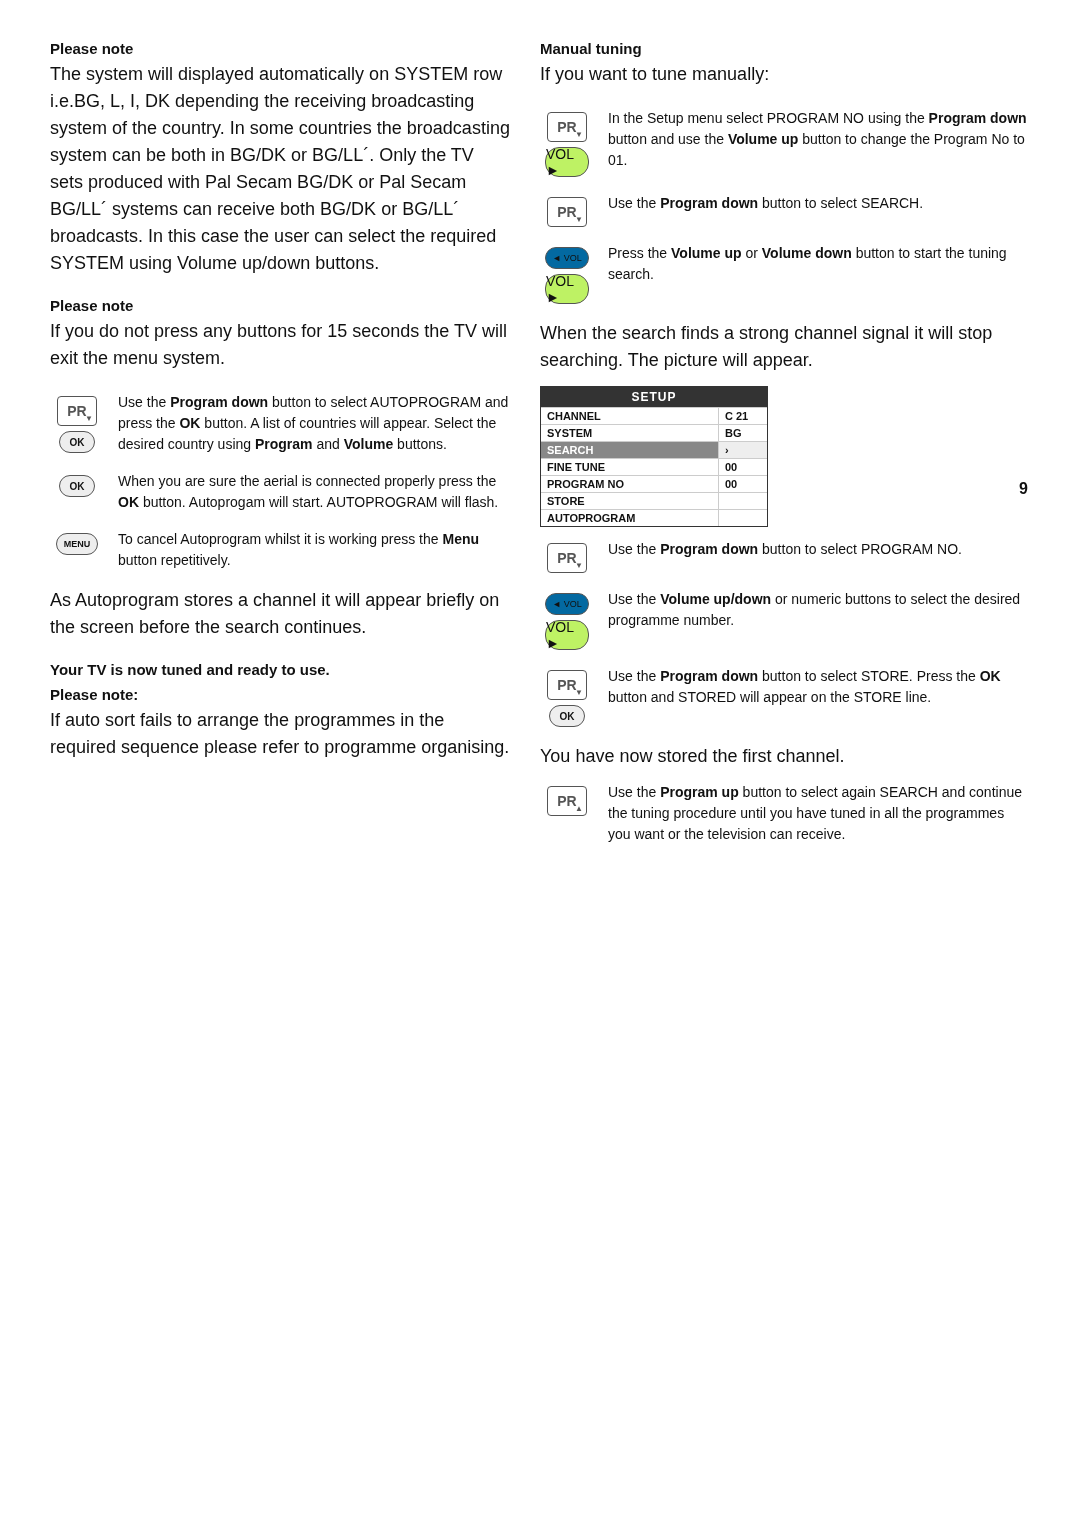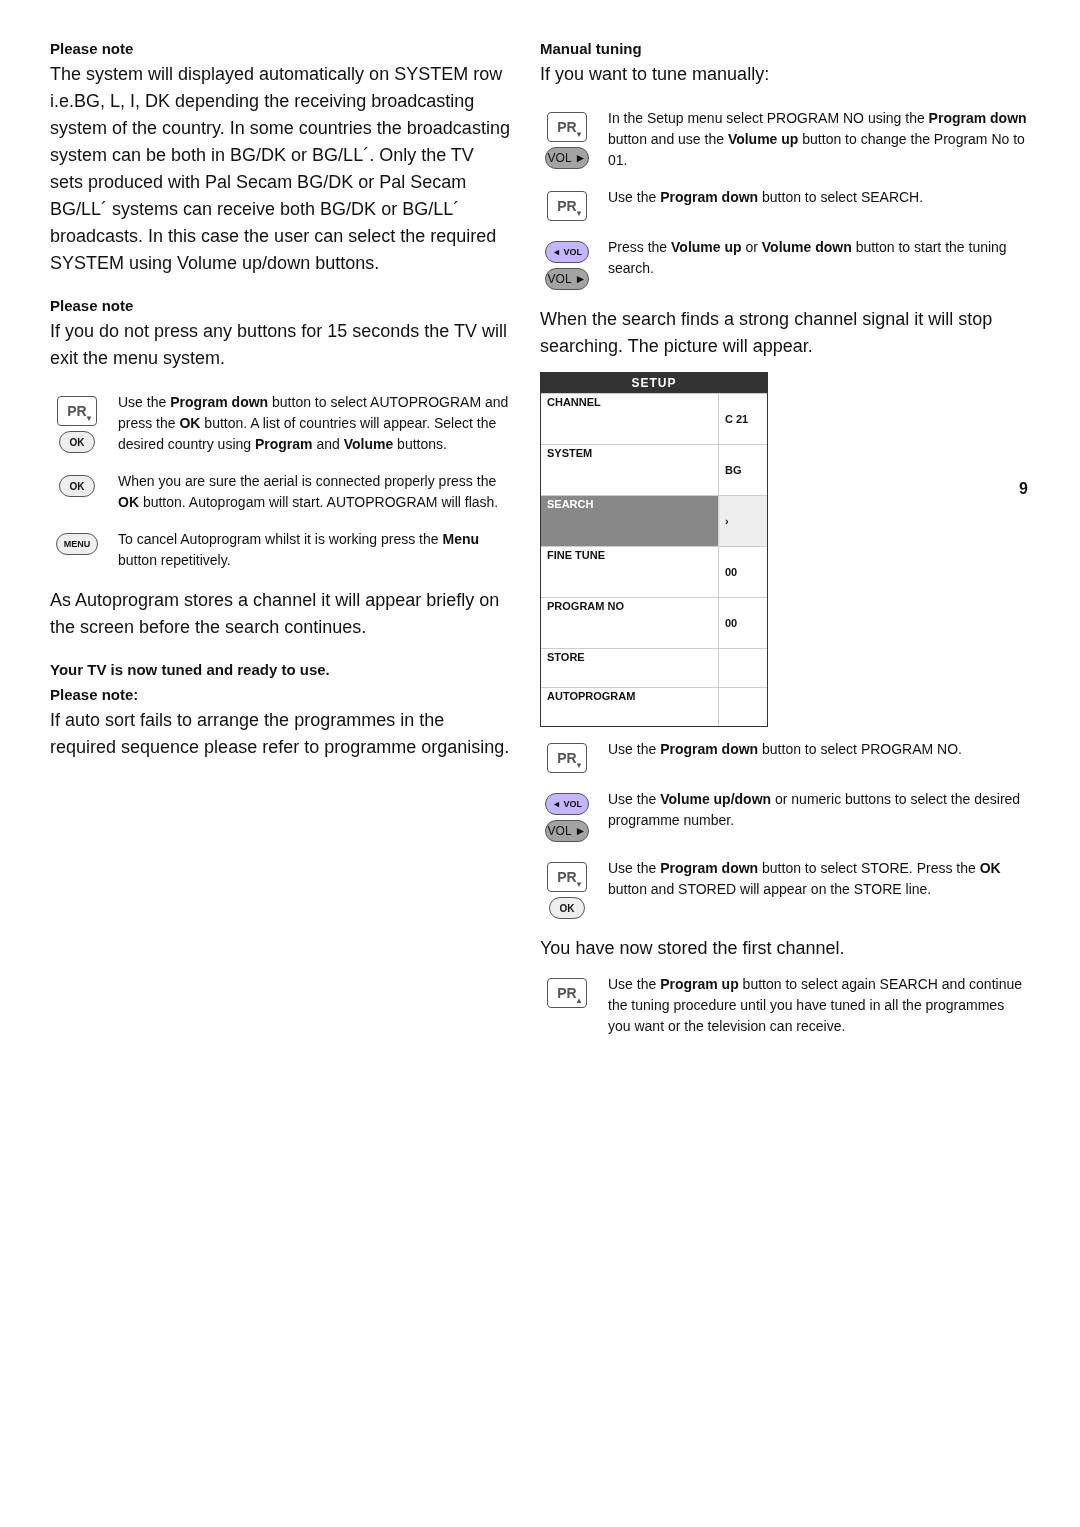--- a/index.html
+++ b/index.html
@@ -128,14 +128,14 @@
     }
     .btn-vol-right {
       width: 44px;
-      height: 22px;
+      height: 30px;
       border: 1.5px solid #555;
       border-radius: 14px;
       display: flex;
       align-items: center;
       justify-content: center;
-      font-size: 12px;
-      background: #a3a3a3;
+      font-size: 14px;
+      background: #bef264;
     }
     .btn-pr-up {
       width: 40px;

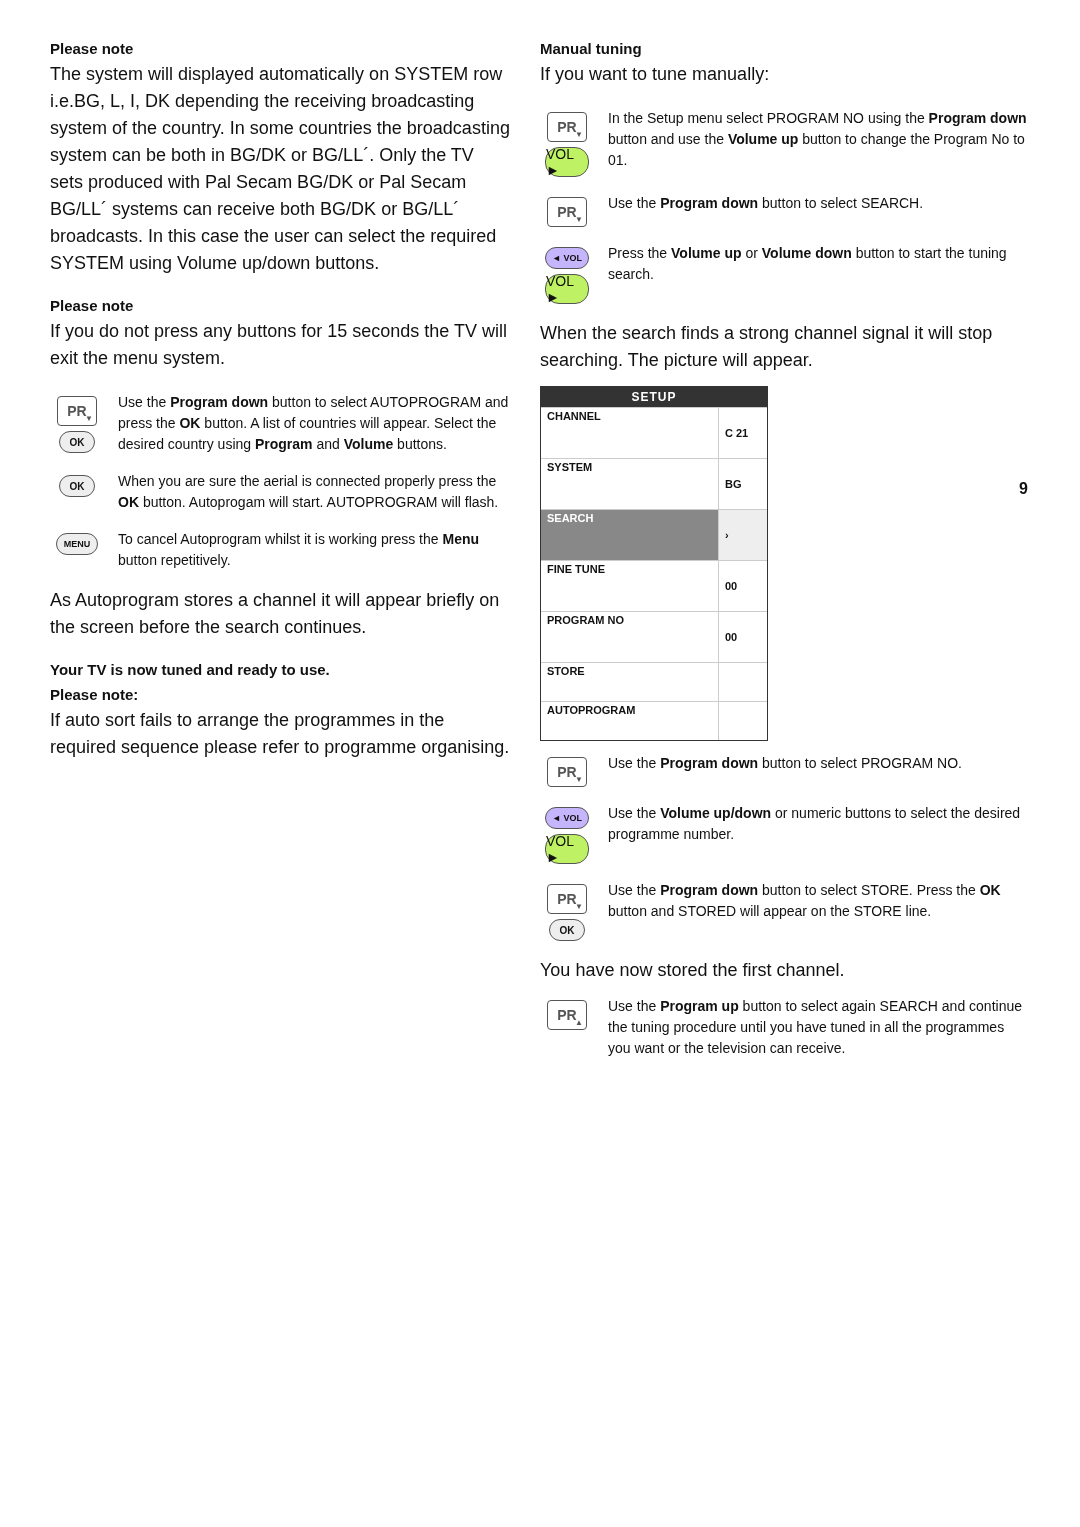--- a/index.html
+++ b/index.html
@@ -123,8 +123,7 @@
       align-items: center;
       justify-content: center;
       font-size: 9px;
-      background: #c4b5fd;
-      font-weight: bold;
+      background: #0369a1;
     }
     .btn-vol-right {
       width: 44px;

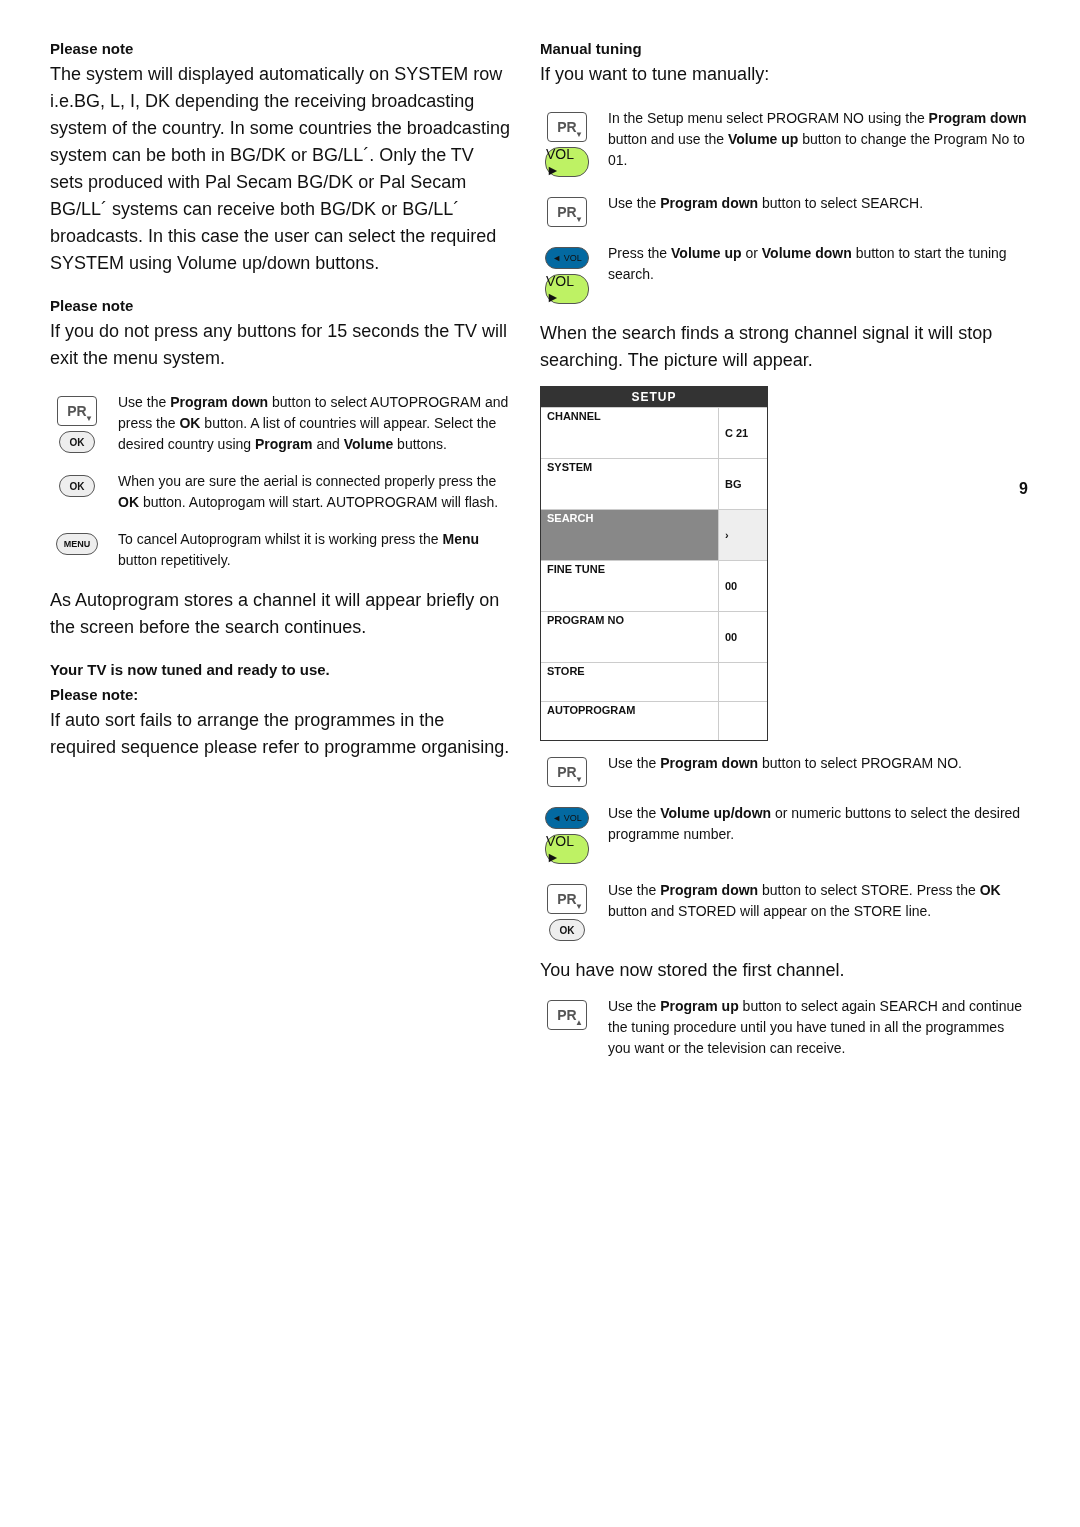--- a/index.html
+++ b/index.html
@@ -188,7 +188,7 @@
     }
     .setup-cell-value {
       font-size: 11px;
-      padding: 19px 6px;
+      padding: 2px 6px;
       width: 48px;
       font-weight: bold;
     }

